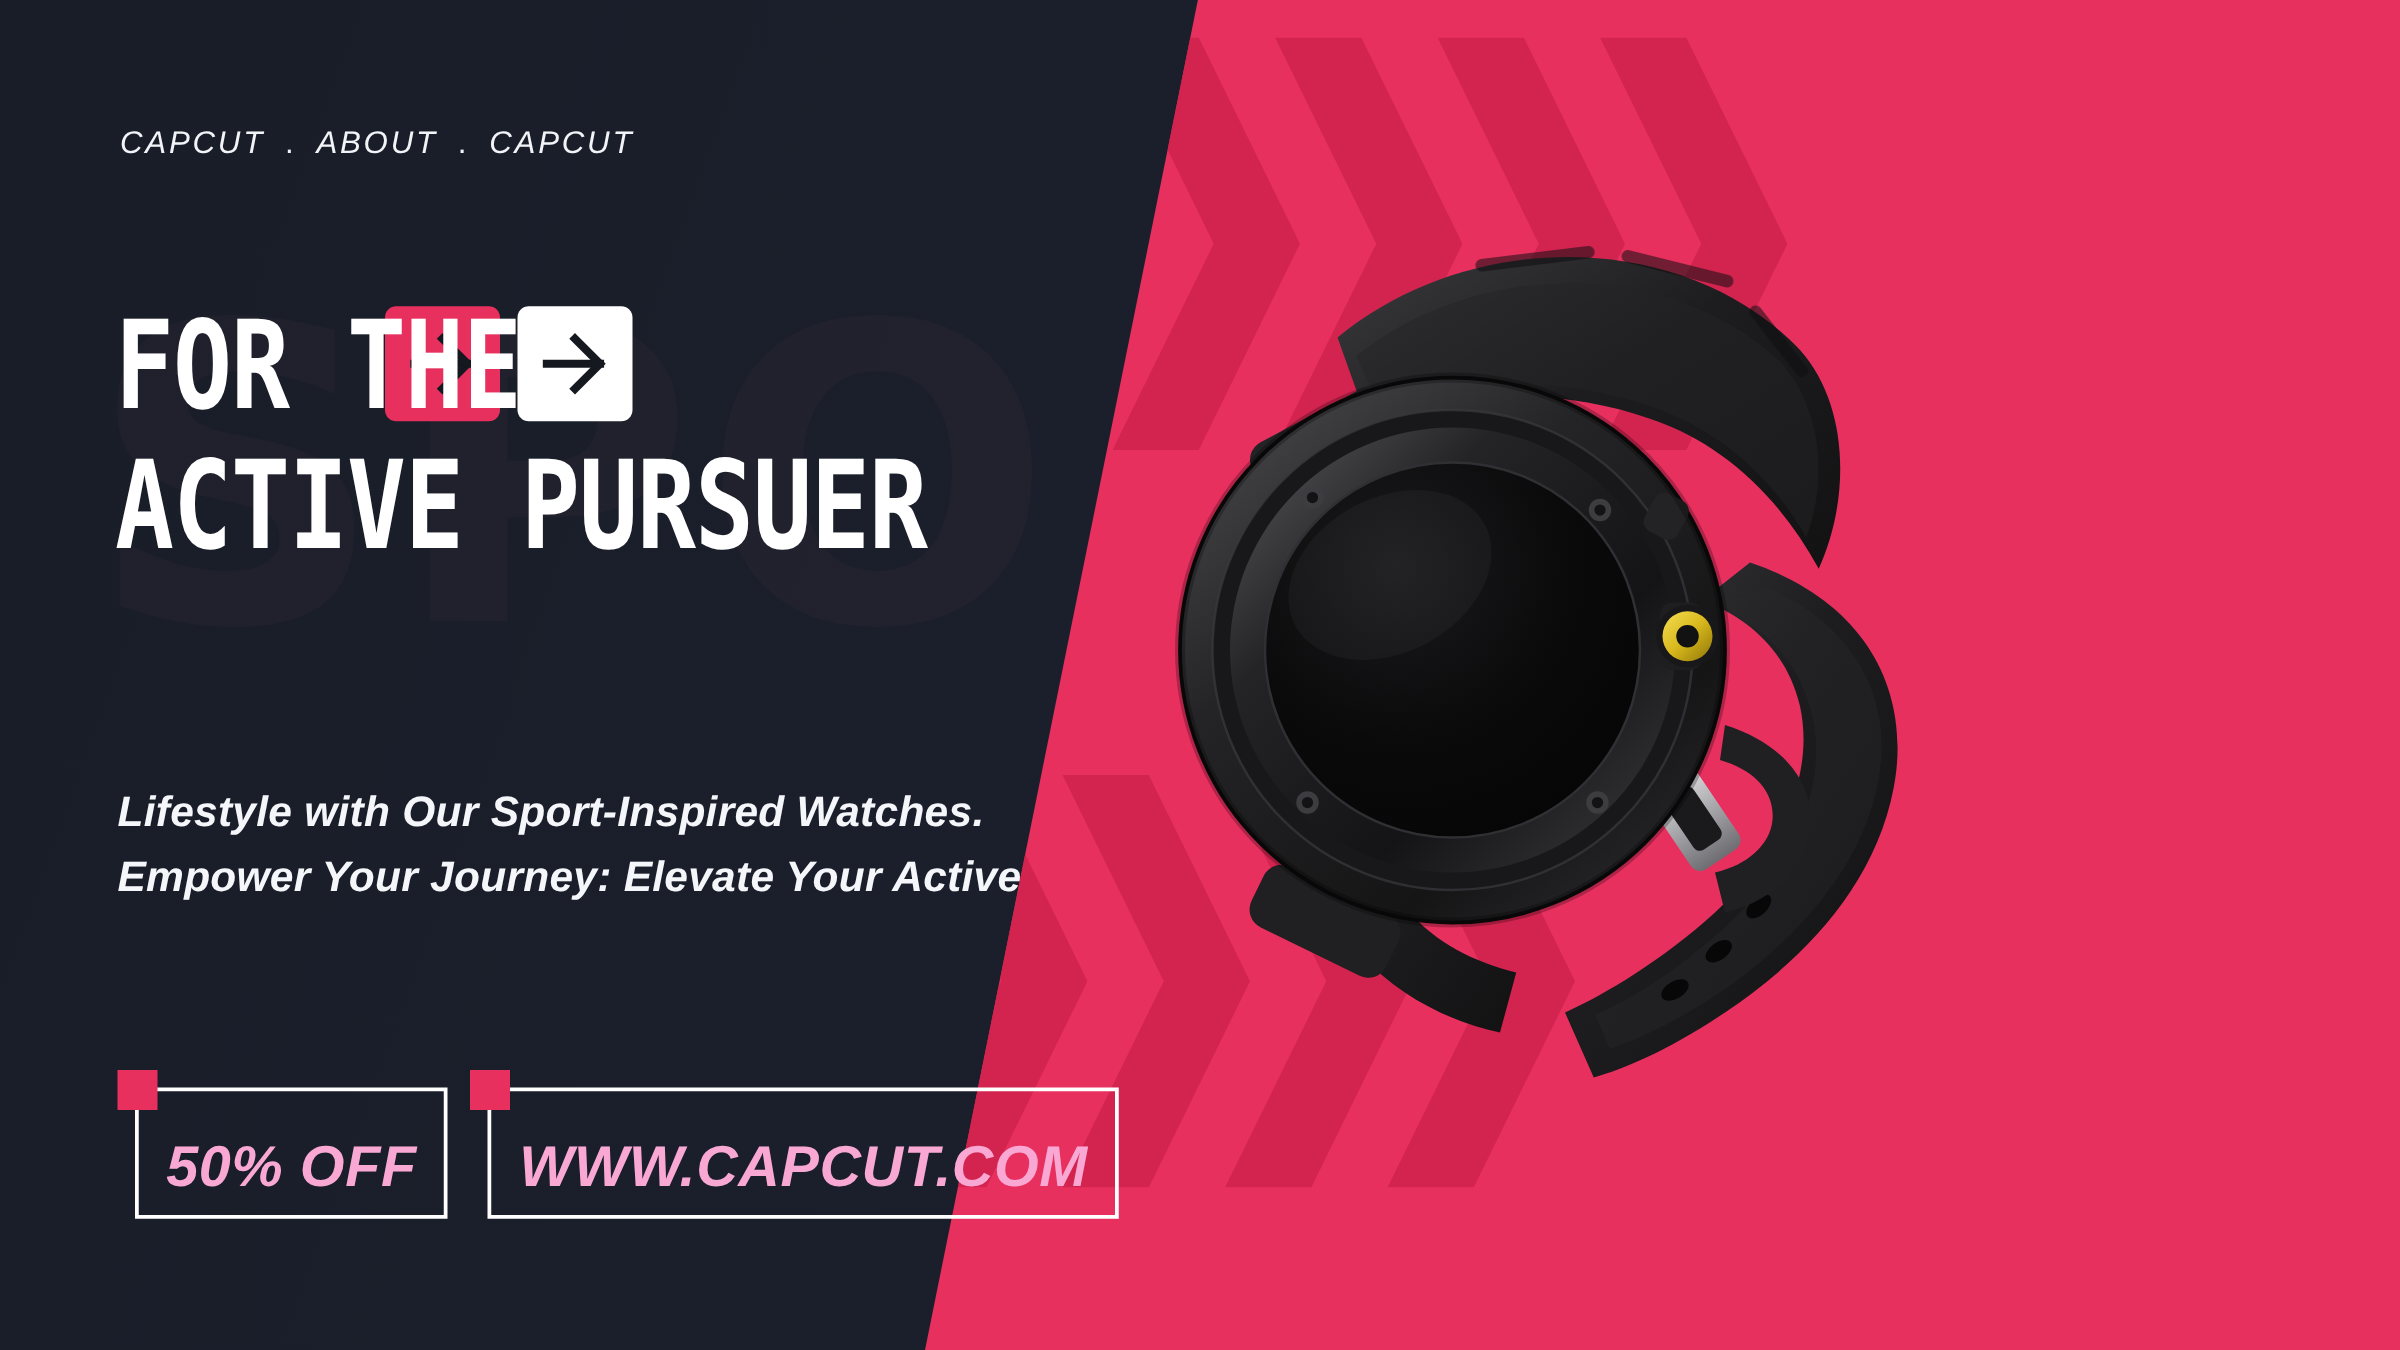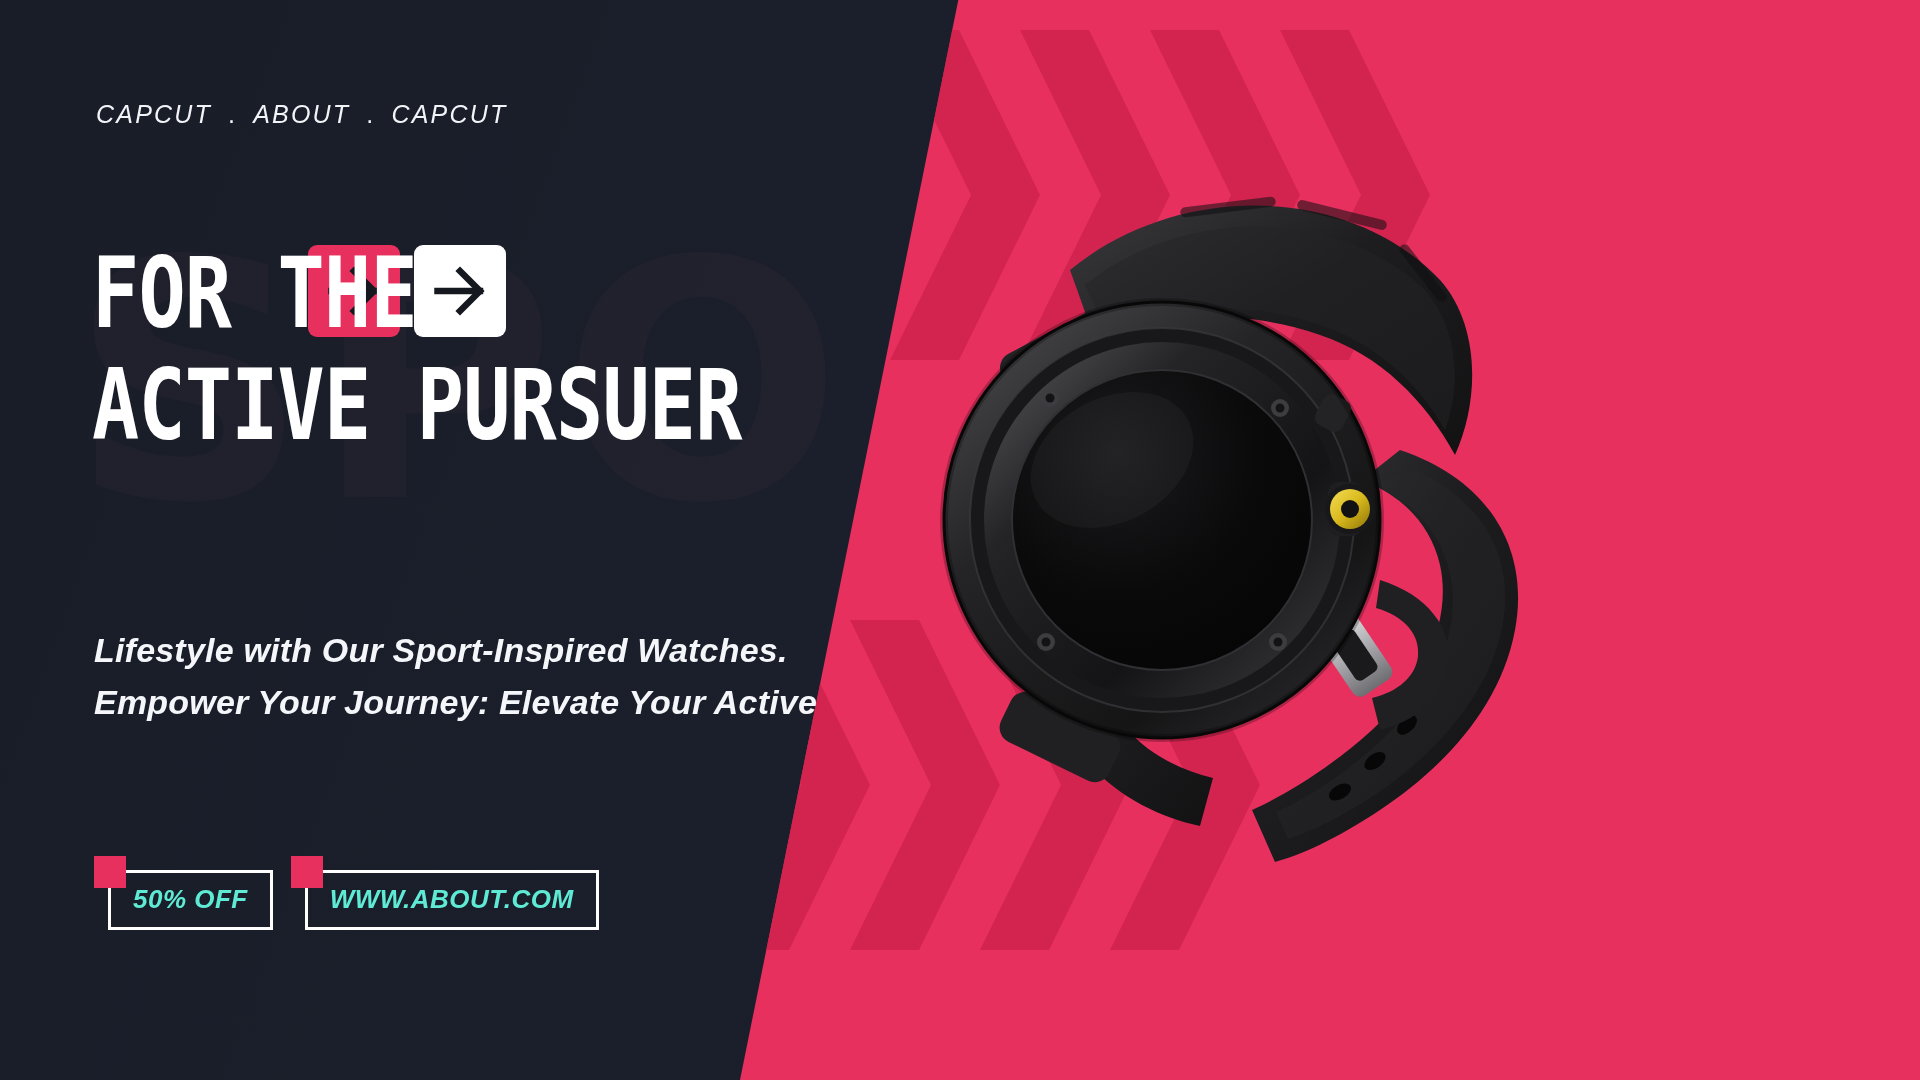--- a/index.html
+++ b/index.html
@@ -117,9 +117,10 @@
   }
   .cta-text {
     font-weight:bold; font-style:italic;
-    font-size:26px; letter-spacing:.5px;
-    color:#5eead4;
+    font-size:46px; letter-spacing:.5px;
+    color:#f9a8d4;
     white-space:nowrap;
+    margin-top:23px;
   }
 
   

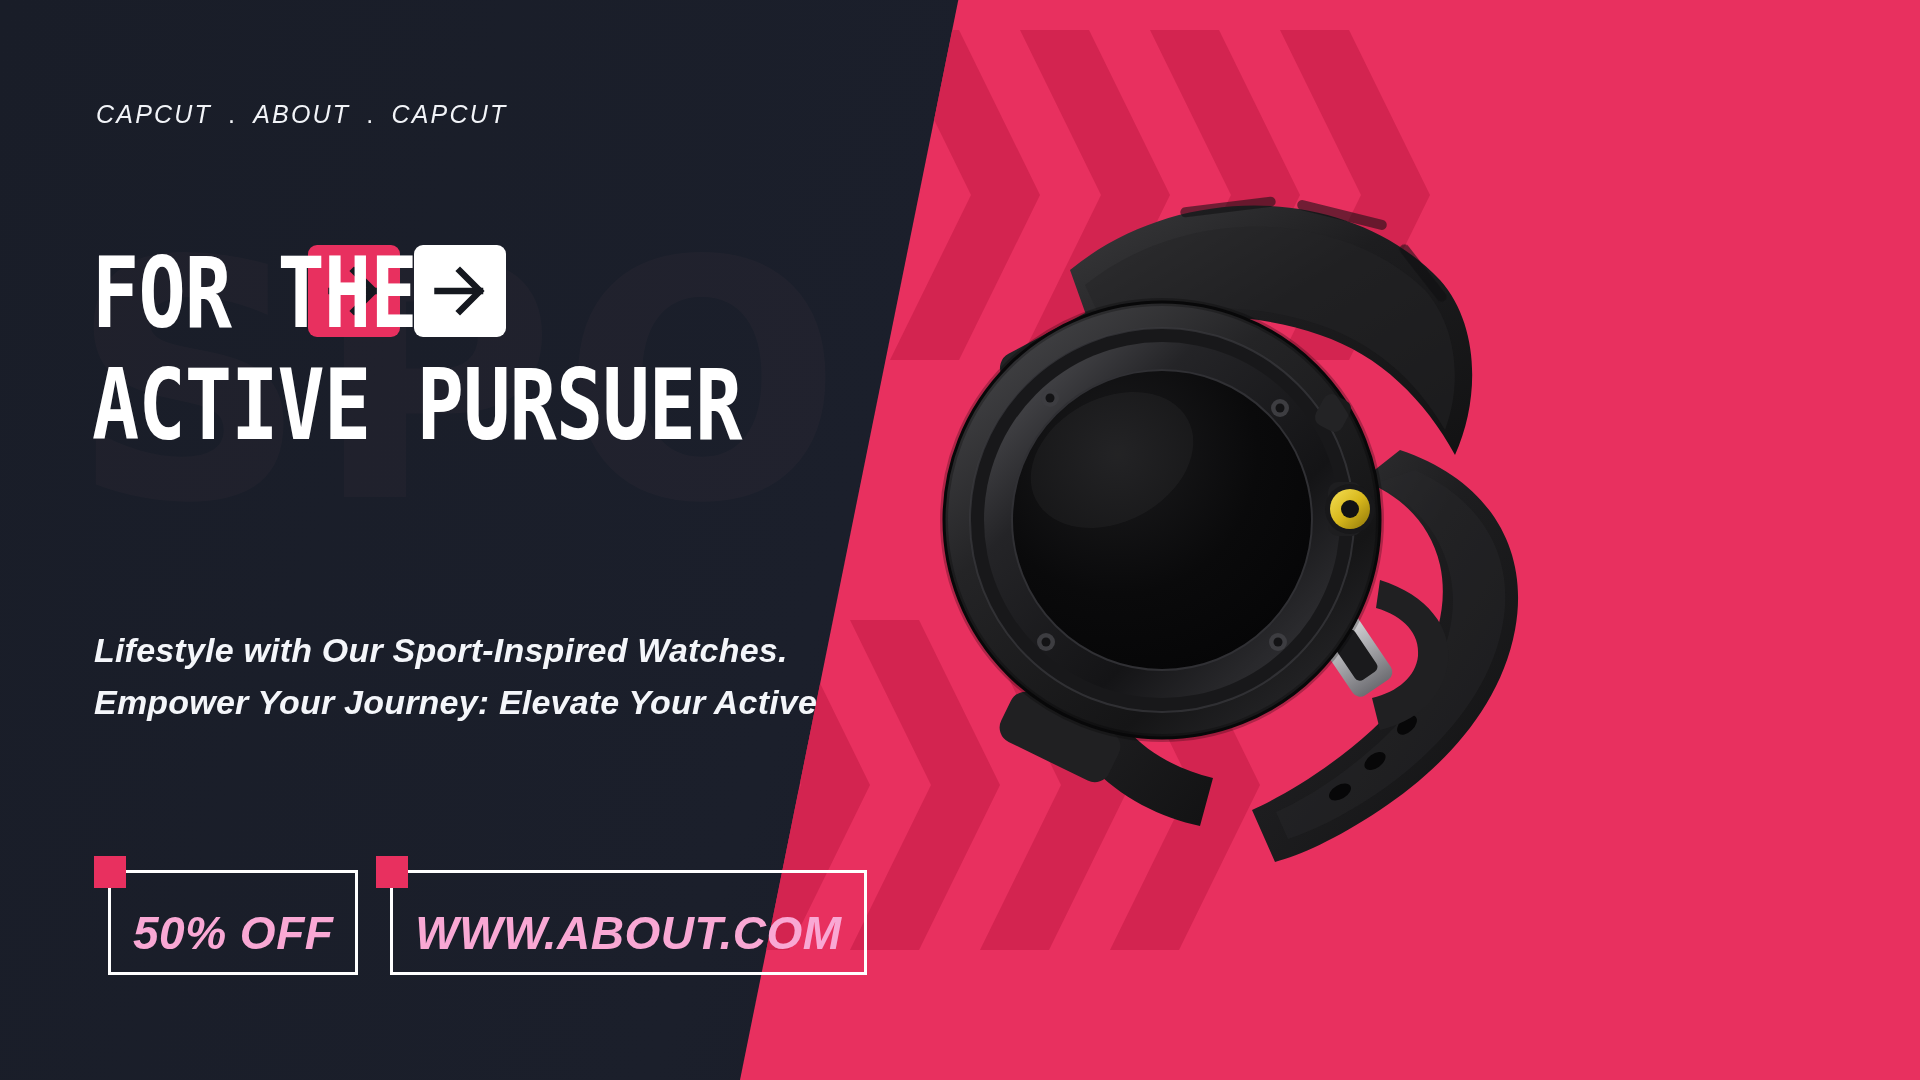--- a/index.html
+++ b/index.html
@@ -309,7 +309,7 @@
       <div class="cta-item">
         <div class="cta-sq"></div>
         <div class="cta-box">
-          <span class="cta-text">WWW.ABOUT.COM</span>
+          <span class="cta-text">WWW.CAPCUT.COM</span>
         </div>
       </div>
     </div>

